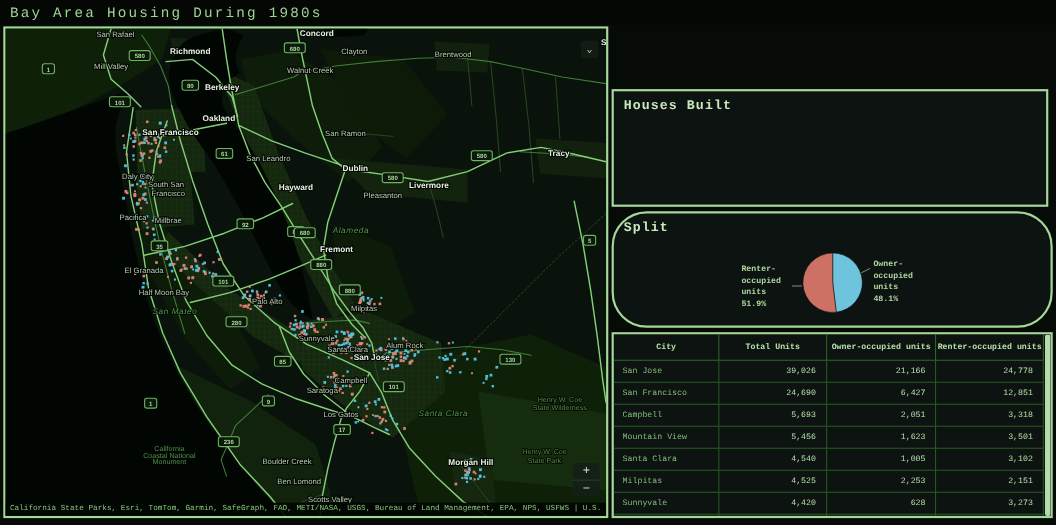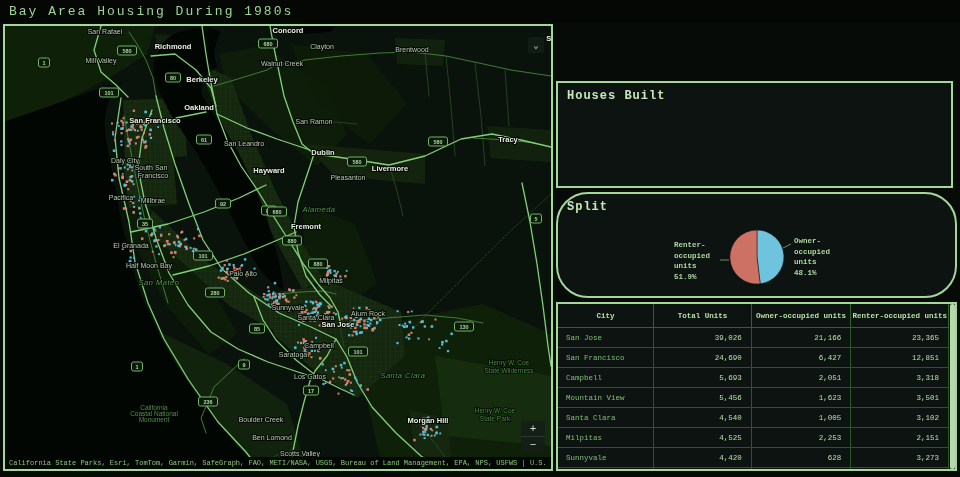--- a/index.html
+++ b/index.html
@@ -883,7 +883,7 @@
             <td class="c0">San Jose</td>
             <td class="num">39,026</td>
             <td class="num">21,166</td>
-            <td class="num">23,365</td>
+            <td class="num">24,778</td>
           </tr>
           <tr>
             <td class="c0">San Francisco</td>

